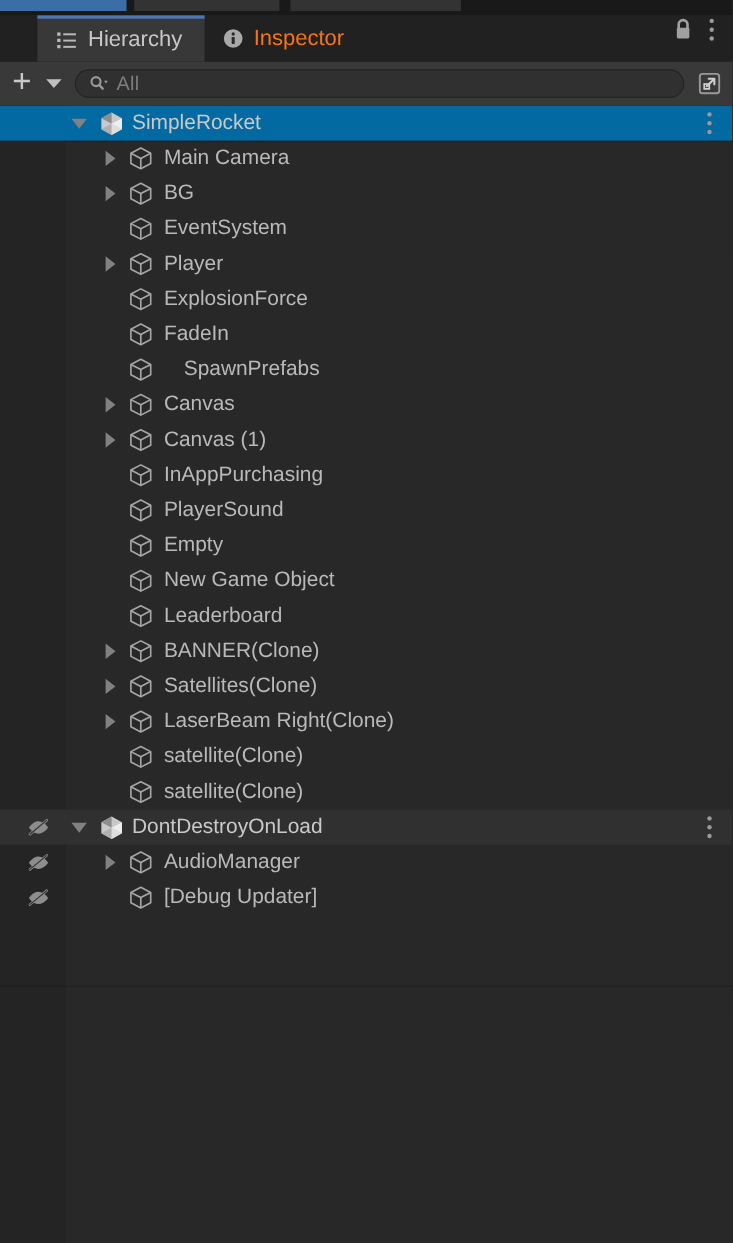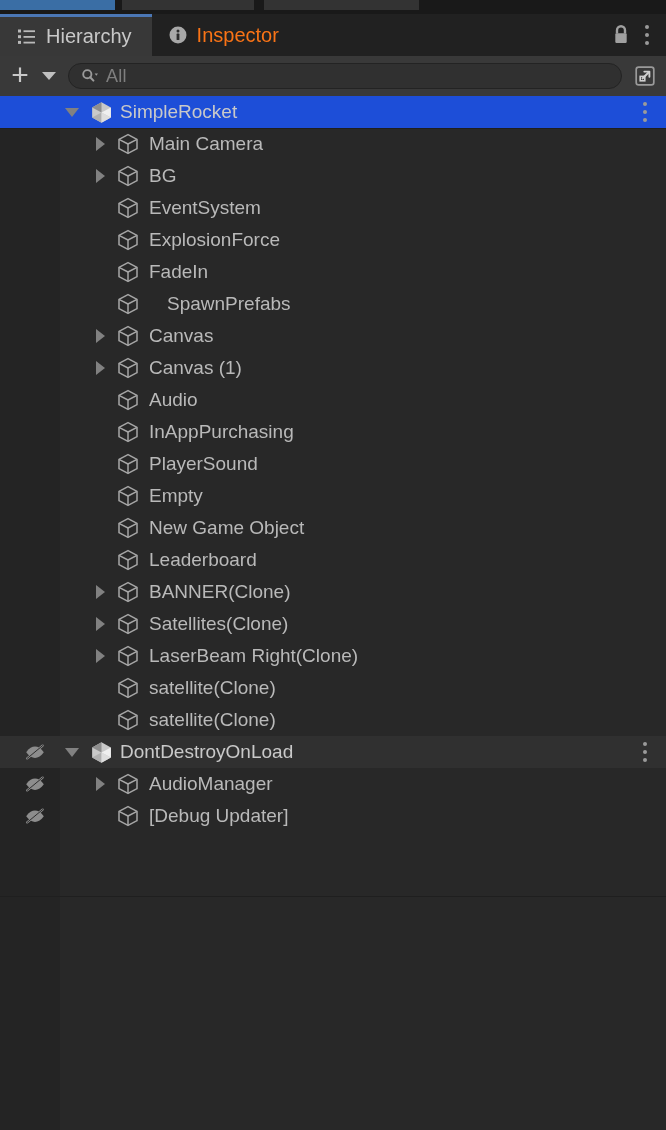--- a/index.html
+++ b/index.html
@@ -42,7 +42,8 @@
     height: 42px;
     background: #212121;
     display: flex;
-    align-items: center;
+    align-items: flex-start;
+    padding-left: 34px;
   }
   .tab {
     display: flex;

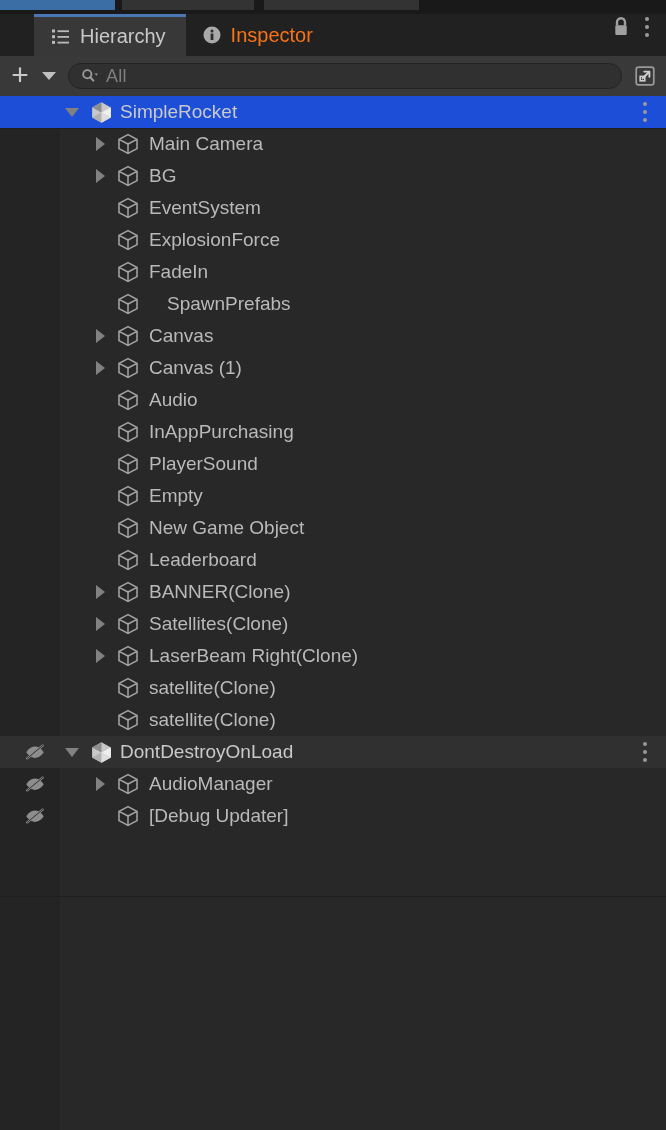--- a/index.html
+++ b/index.html
@@ -162,7 +162,7 @@
     align-items: center;
     cursor: pointer;
   }
-  .row.scene { background: #1d4ed8; }
+  .row.scene { background: #0369a1; }
   .row.scene.ddol { background: #303030; }
 
   .row .vis {

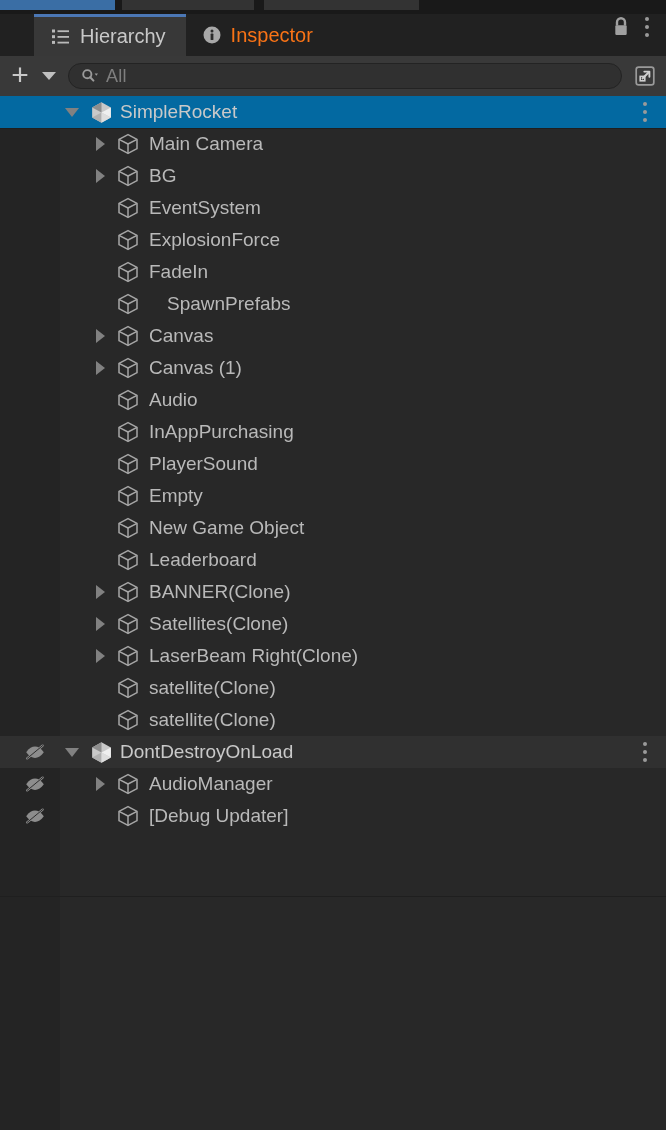--- a/index.html
+++ b/index.html
@@ -358,6 +358,19 @@
           <span class="label" style="left:149px">EventSystem</span>
         </div>
         <div class="row">
+          <span class="foldout" style="left:90px">
+               <span class="tri-right"></span>
+             </span>
+          <span class="obj-icon" style="left:115px">
+            <svg width="24" height="24" viewBox="0 0 24 24">
+    <path d="M12 2.6 L21 7.3 V16.7 L12 21.4 L3 16.7 V7.3 Z" fill="none" stroke="#a6a6a6" stroke-width="1.5" stroke-linejoin="round"></path>
+    <path d="M3 7.3 L12 12 L21 7.3" fill="none" stroke="#a6a6a6" stroke-width="1.5" stroke-linejoin="round"></path>
+    <path d="M12 12 V21.4" fill="none" stroke="#a6a6a6" stroke-width="1.5"></path>
+  </svg>
+          </span>
+          <span class="label" style="left:149px">Player</span>
+        </div>
+        <div class="row">
           <span class="obj-icon" style="left:115px">
             <svg width="24" height="24" viewBox="0 0 24 24">
     <path d="M12 2.6 L21 7.3 V16.7 L12 21.4 L3 16.7 V7.3 Z" fill="none" stroke="#a6a6a6" stroke-width="1.5" stroke-linejoin="round"></path>

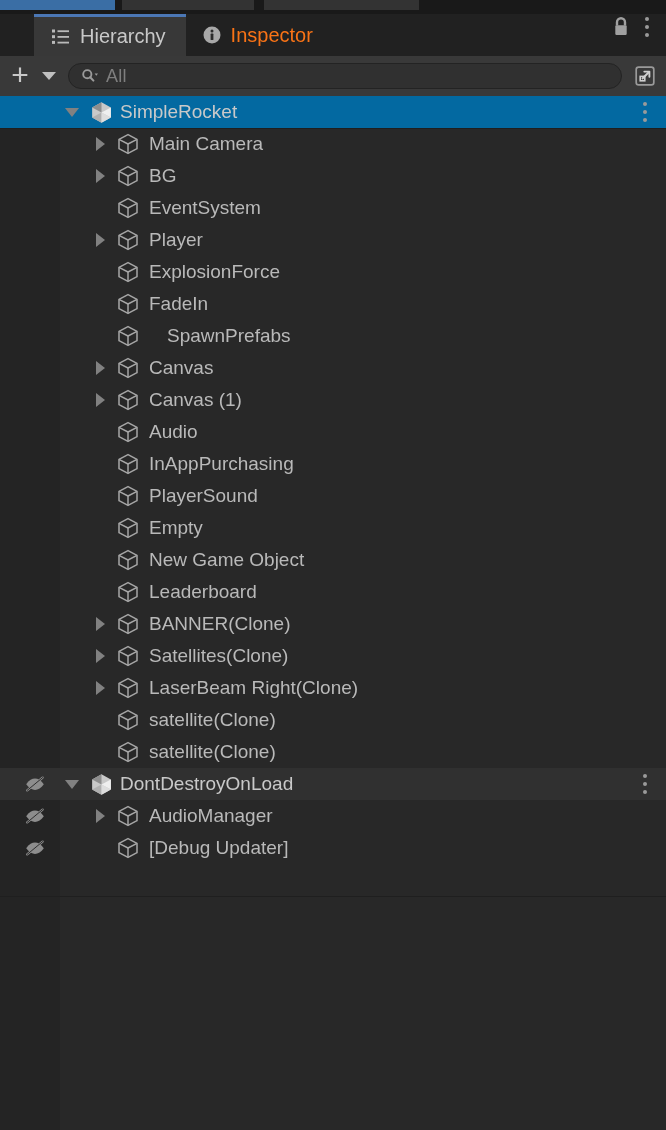--- a/index.html
+++ b/index.html
@@ -434,16 +434,6 @@
     <path d="M12 12 V21.4" fill="none" stroke="#a6a6a6" stroke-width="1.5"></path>
   </svg>
           </span>
-          <span class="label" style="left:149px">Audio</span>
-        </div>
-        <div class="row">
-          <span class="obj-icon" style="left:115px">
-            <svg width="24" height="24" viewBox="0 0 24 24">
-    <path d="M12 2.6 L21 7.3 V16.7 L12 21.4 L3 16.7 V7.3 Z" fill="none" stroke="#a6a6a6" stroke-width="1.5" stroke-linejoin="round"></path>
-    <path d="M3 7.3 L12 12 L21 7.3" fill="none" stroke="#a6a6a6" stroke-width="1.5" stroke-linejoin="round"></path>
-    <path d="M12 12 V21.4" fill="none" stroke="#a6a6a6" stroke-width="1.5"></path>
-  </svg>
-          </span>
           <span class="label" style="left:149px">InAppPurchasing</span>
         </div>
         <div class="row">

